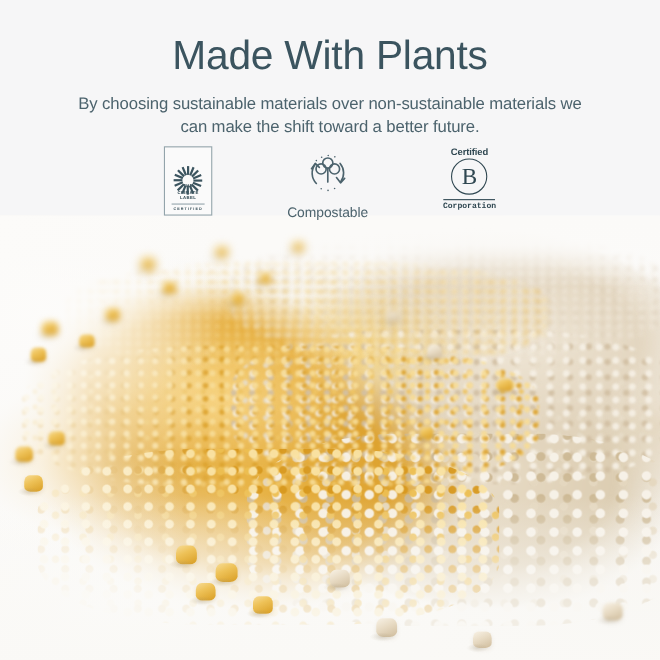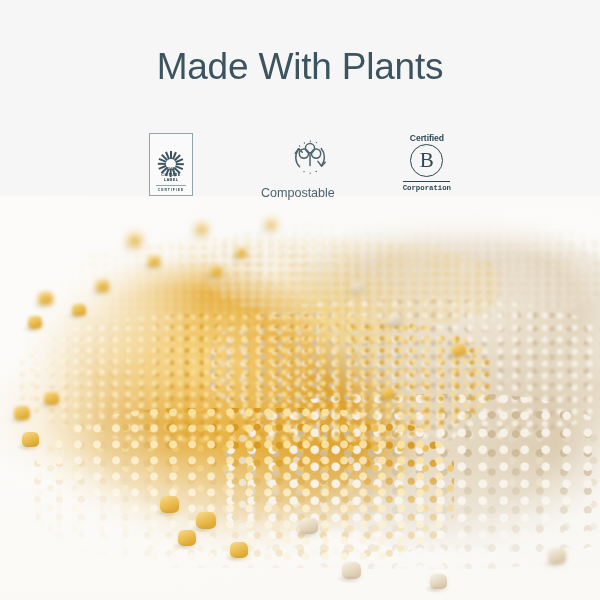--- a/index.html
+++ b/index.html
@@ -26,7 +26,7 @@
   }
 
   #headline {
-    margin-top:47px;
+    margin-top:31px;
     font-size:37px;
     font-weight:400;
     letter-spacing:-0.2px;

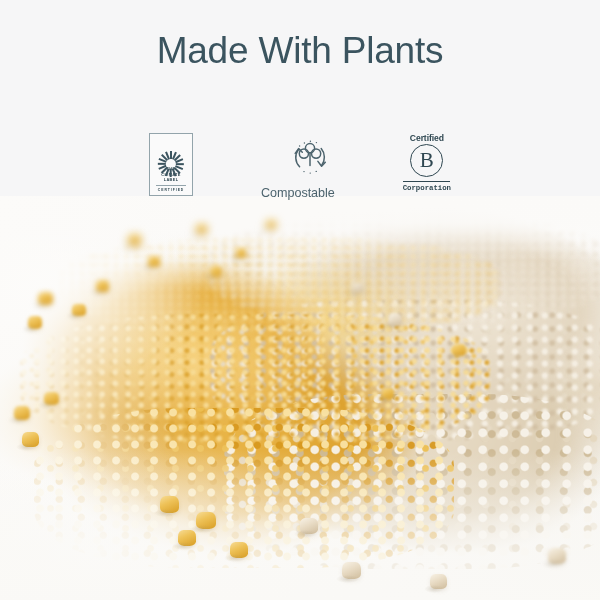--- a/index.html
+++ b/index.html
@@ -399,6 +399,7 @@
 
   <div class="text-zone">
     <h1 id="headline">Made With Plants</h1>
+    <p id="subheadline">By choosing sustainable materials over non-sustainable materials we can make the shift toward a better future.</p>
   </div>
 
   <div id="badge-row">

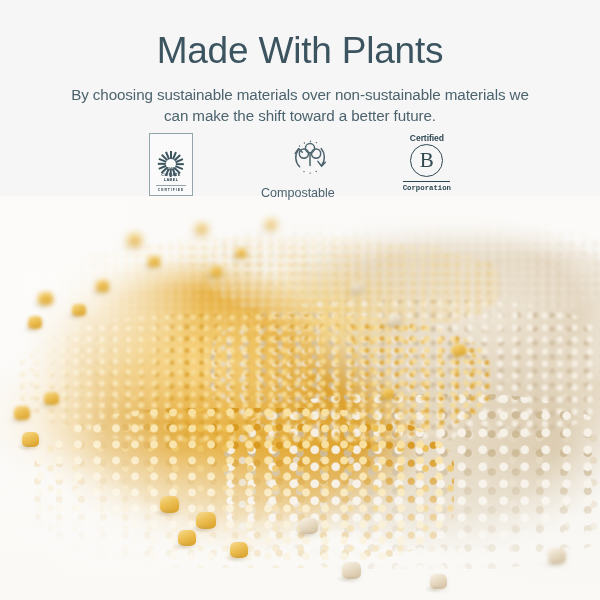--- a/index.html
+++ b/index.html
@@ -103,7 +103,7 @@
   #badge-compostable {
     display:flex;
     flex-direction:column;
-    align-items:flex-end;
+    align-items:center;
     padding-top:2px;
   }
   #compost-mark { width:50px; height:46px; display:block; }

